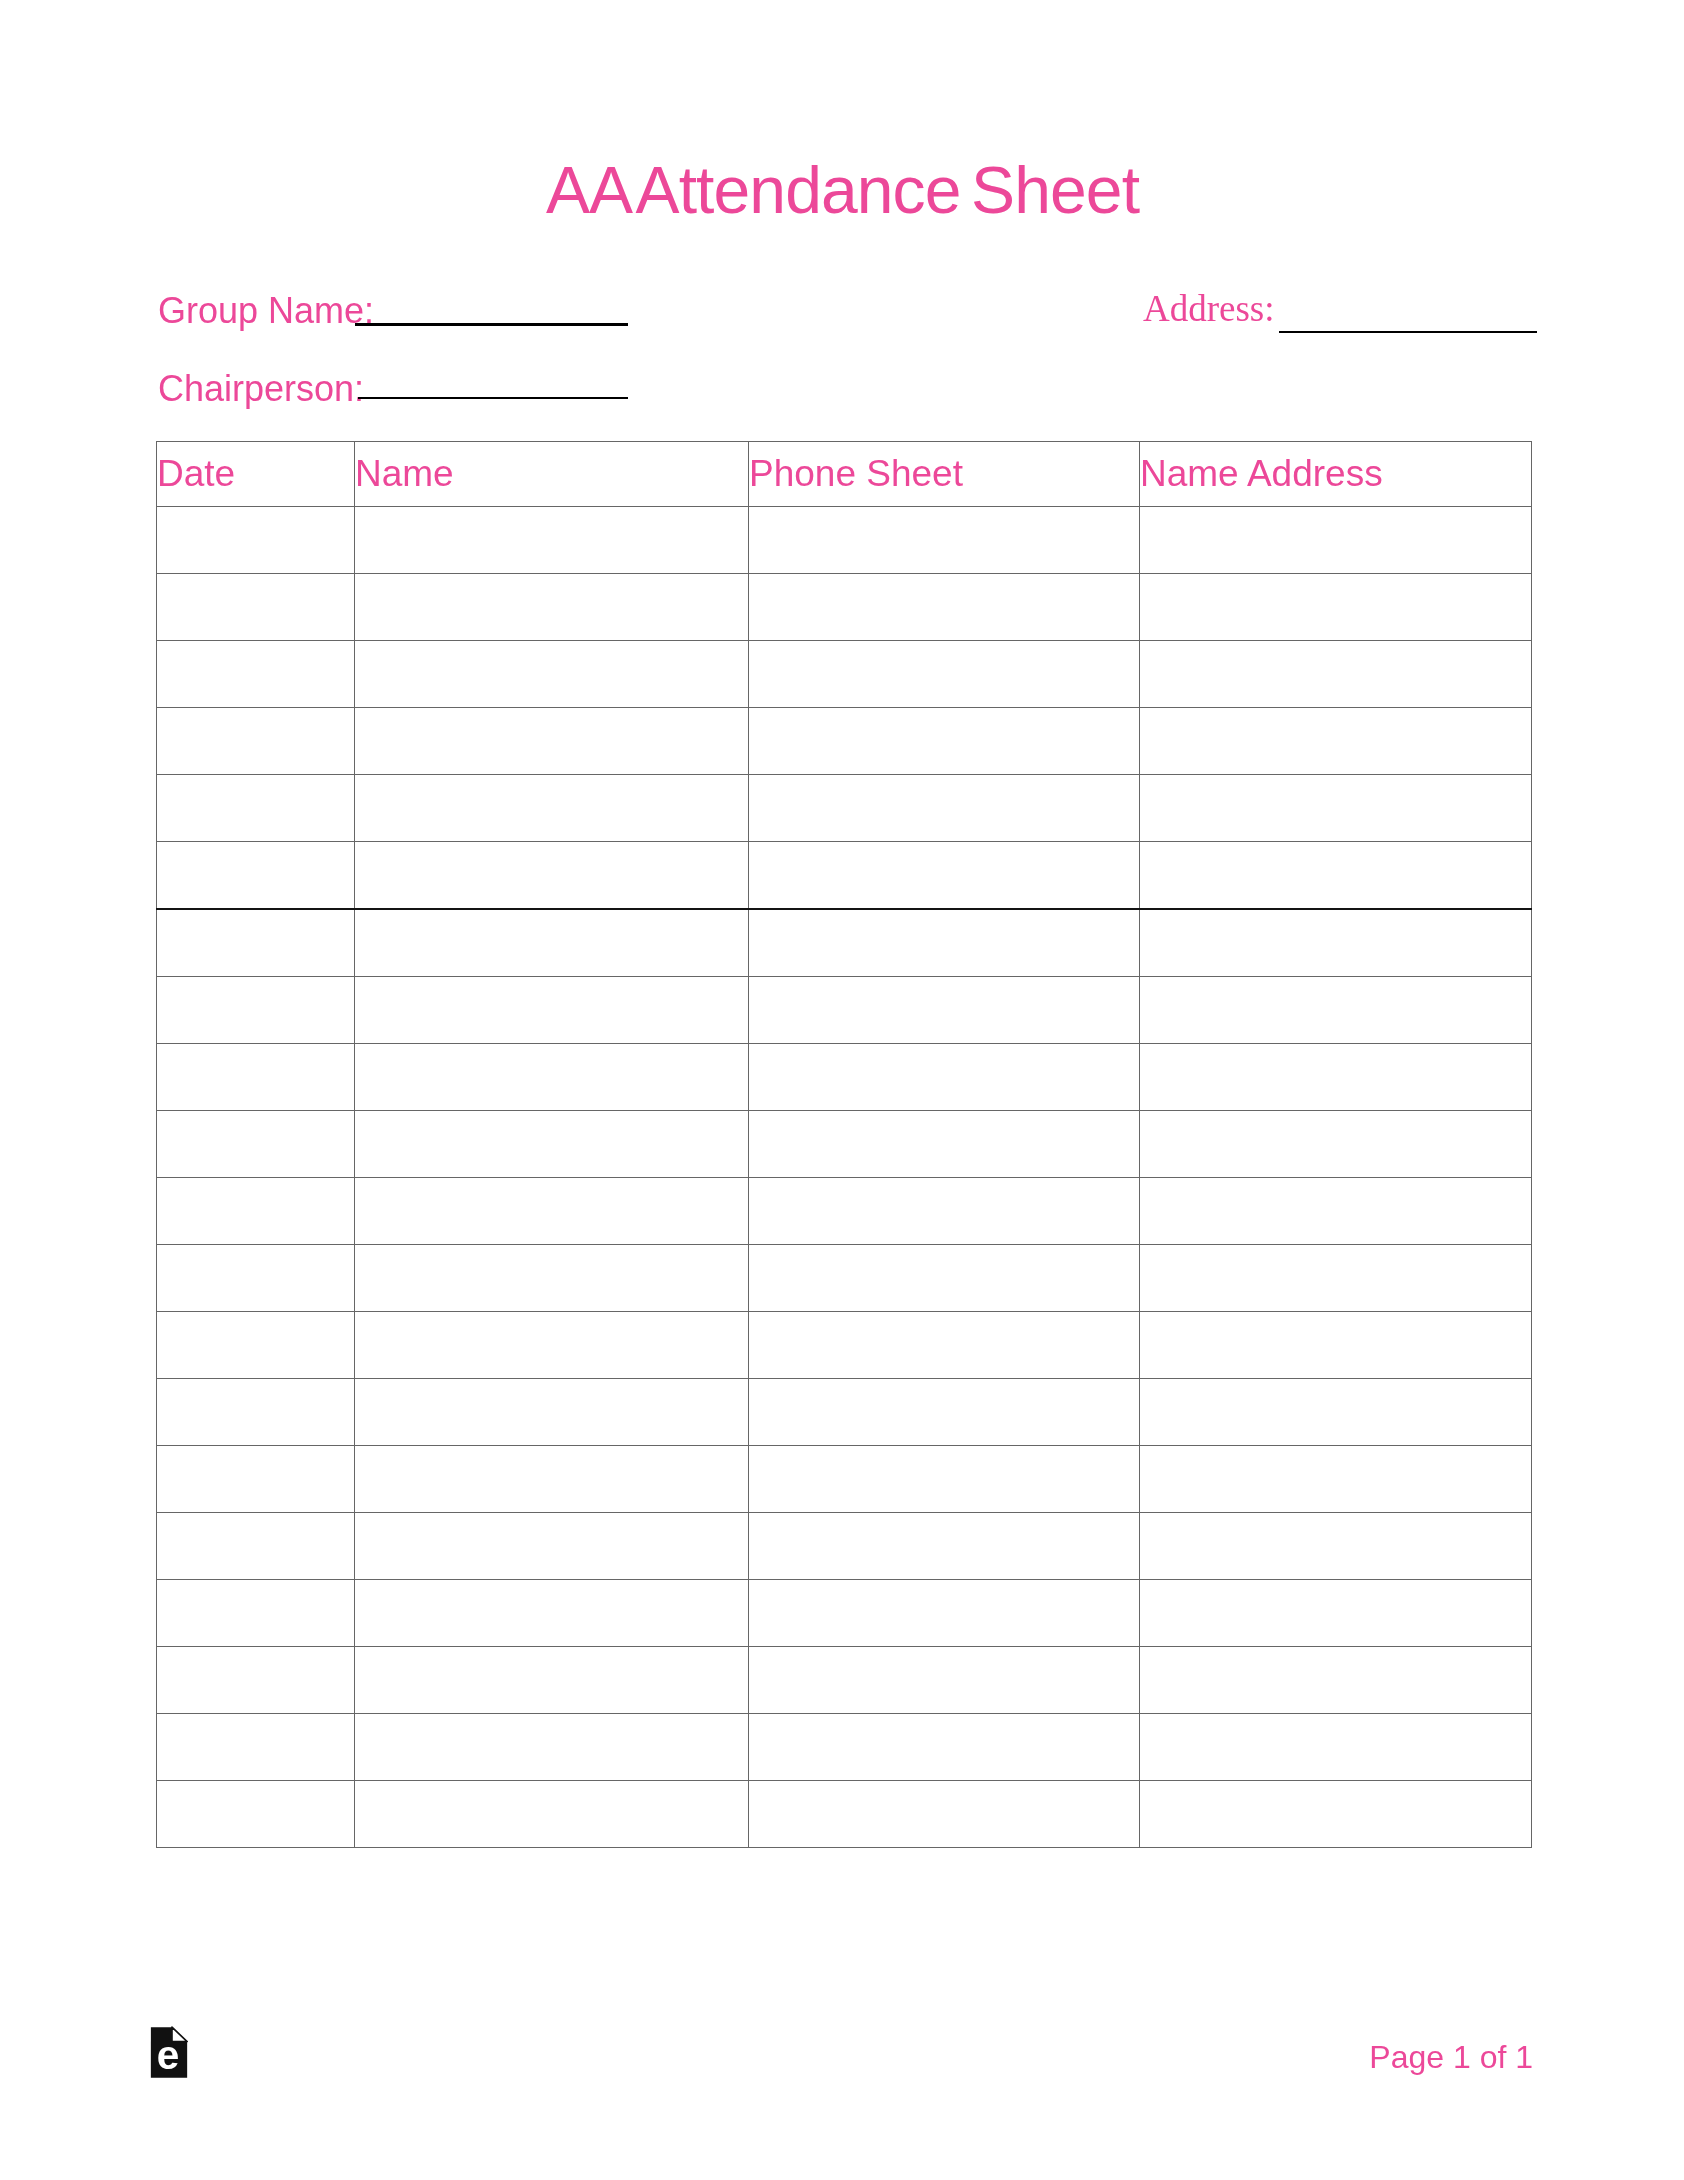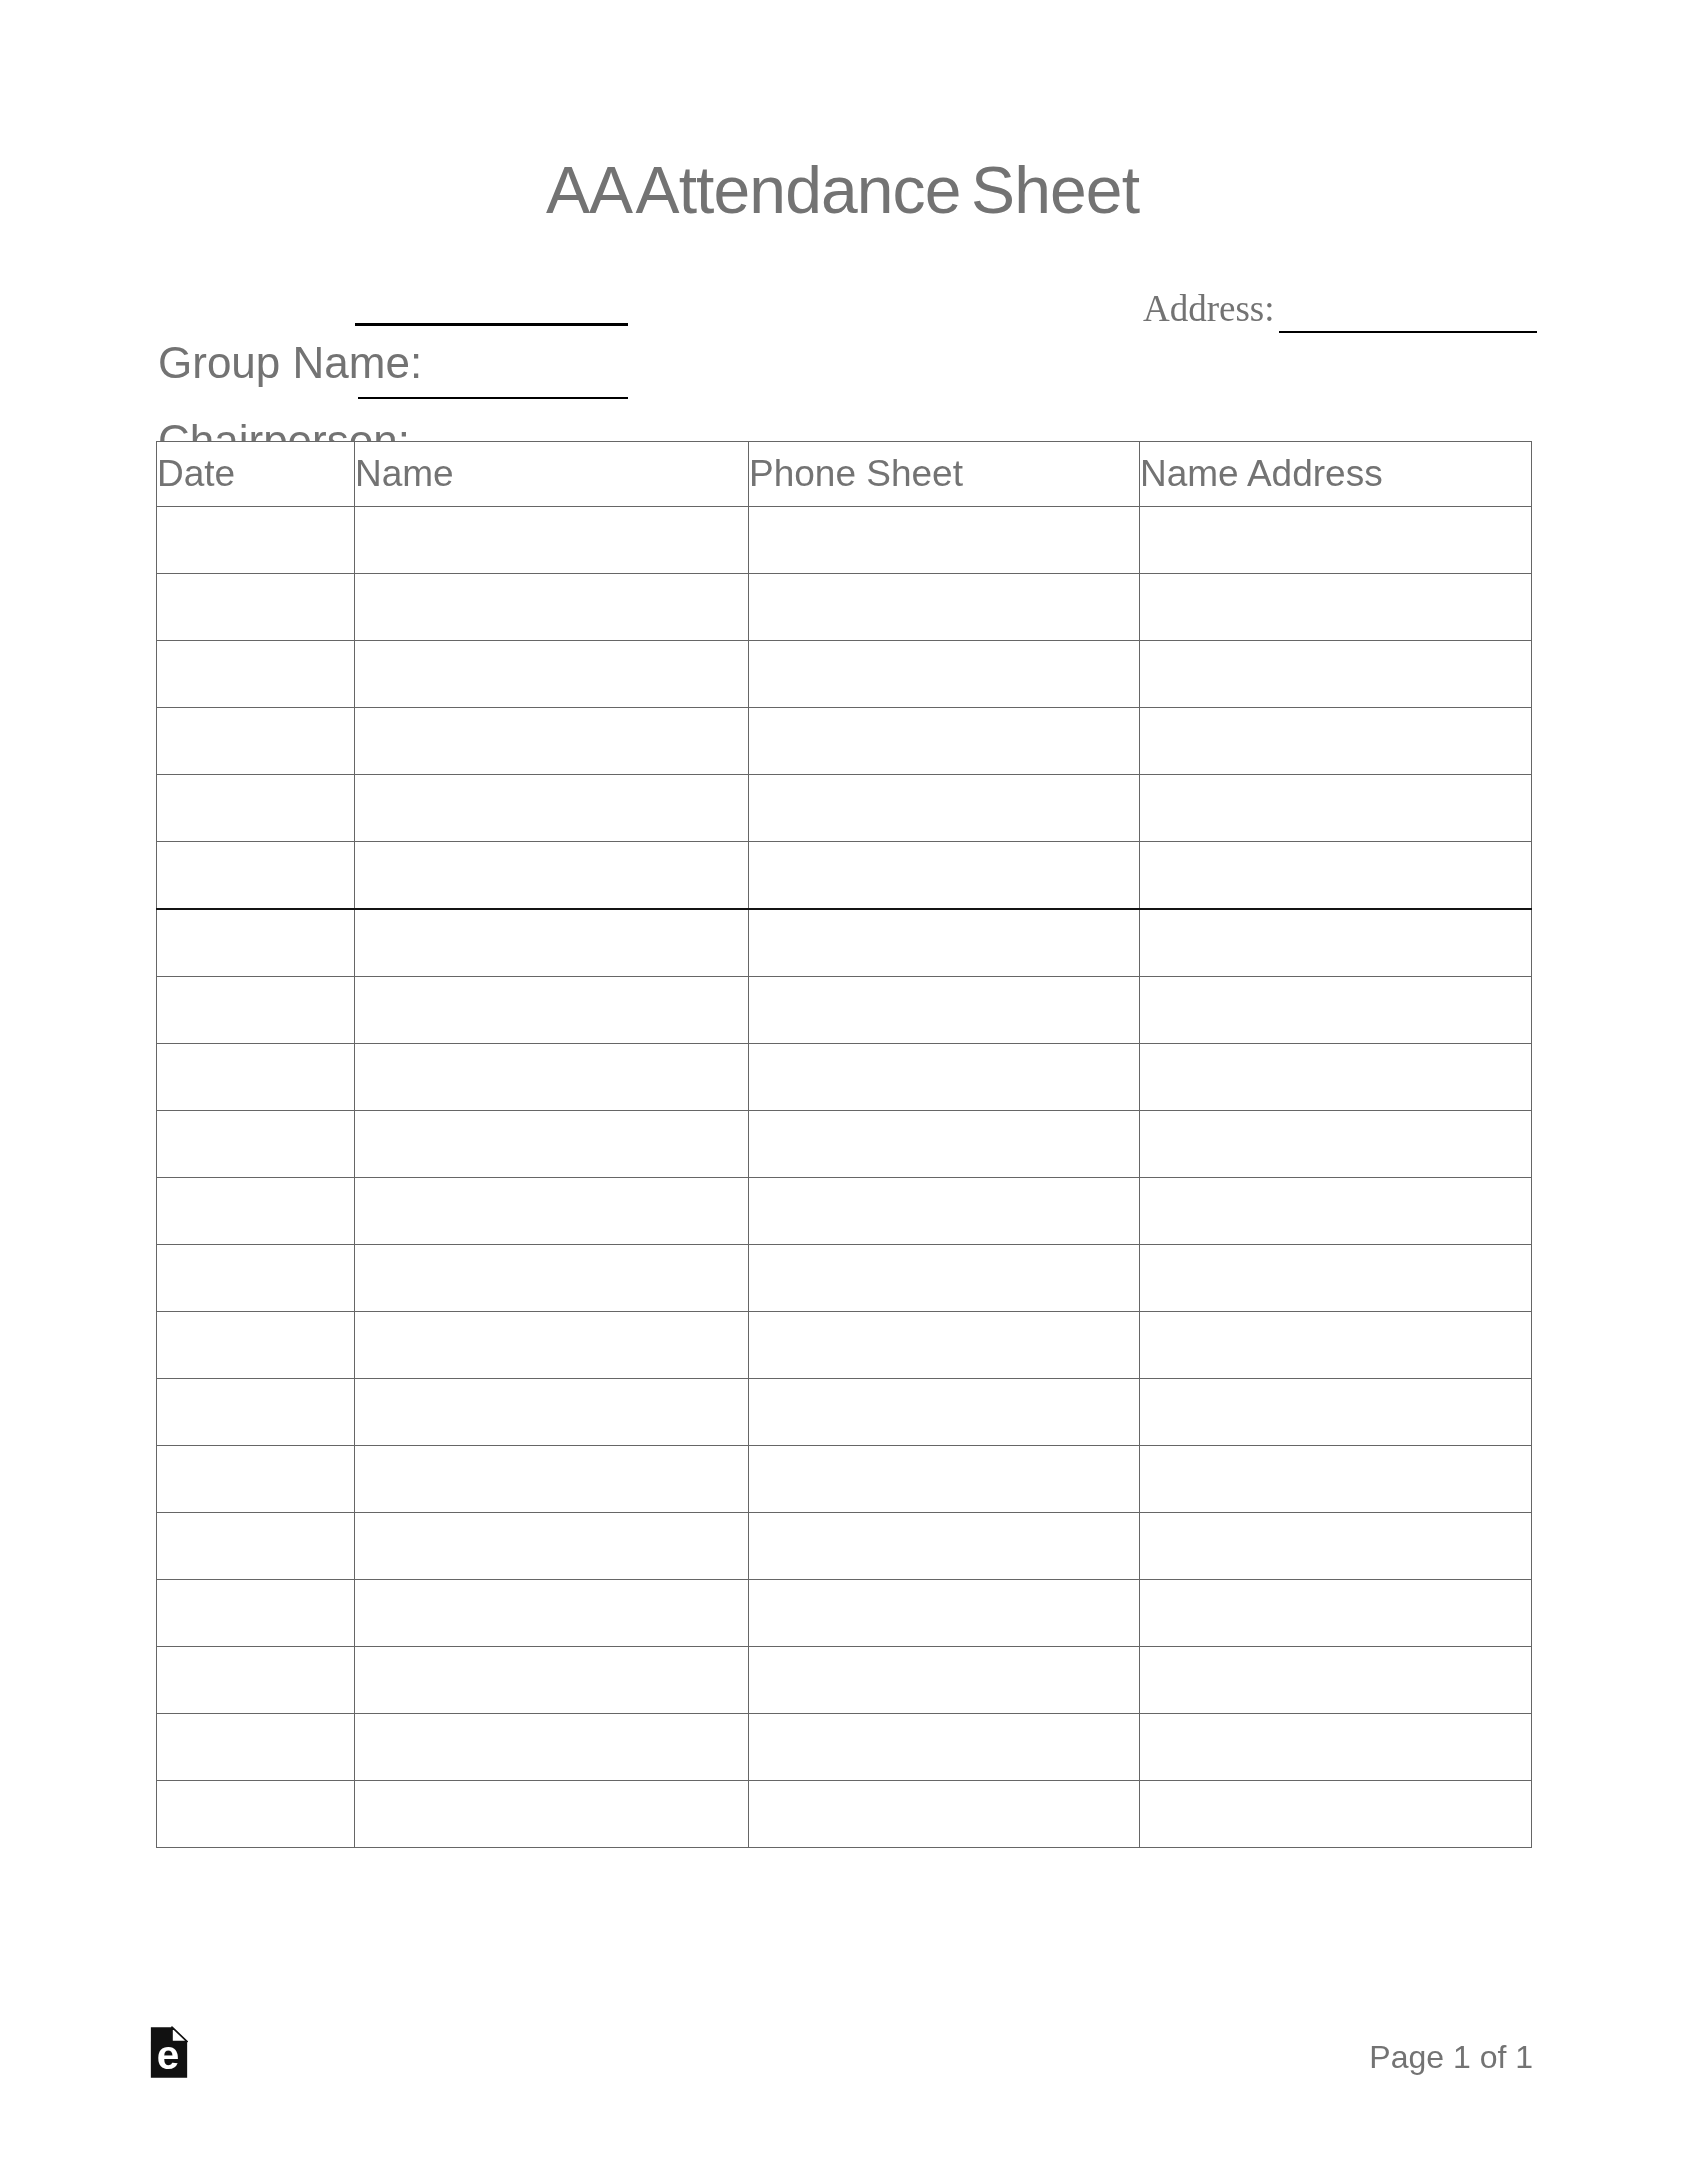--- a/index.html
+++ b/index.html
@@ -8,7 +8,7 @@
     width:1685px;height:2181px;
     background:#ffffff;
     font-family:"Liberation Sans",sans-serif;
-    color:#737373;
+    color:#ec4899;
     overflow:hidden;
   }
   .abs{position:absolute;}

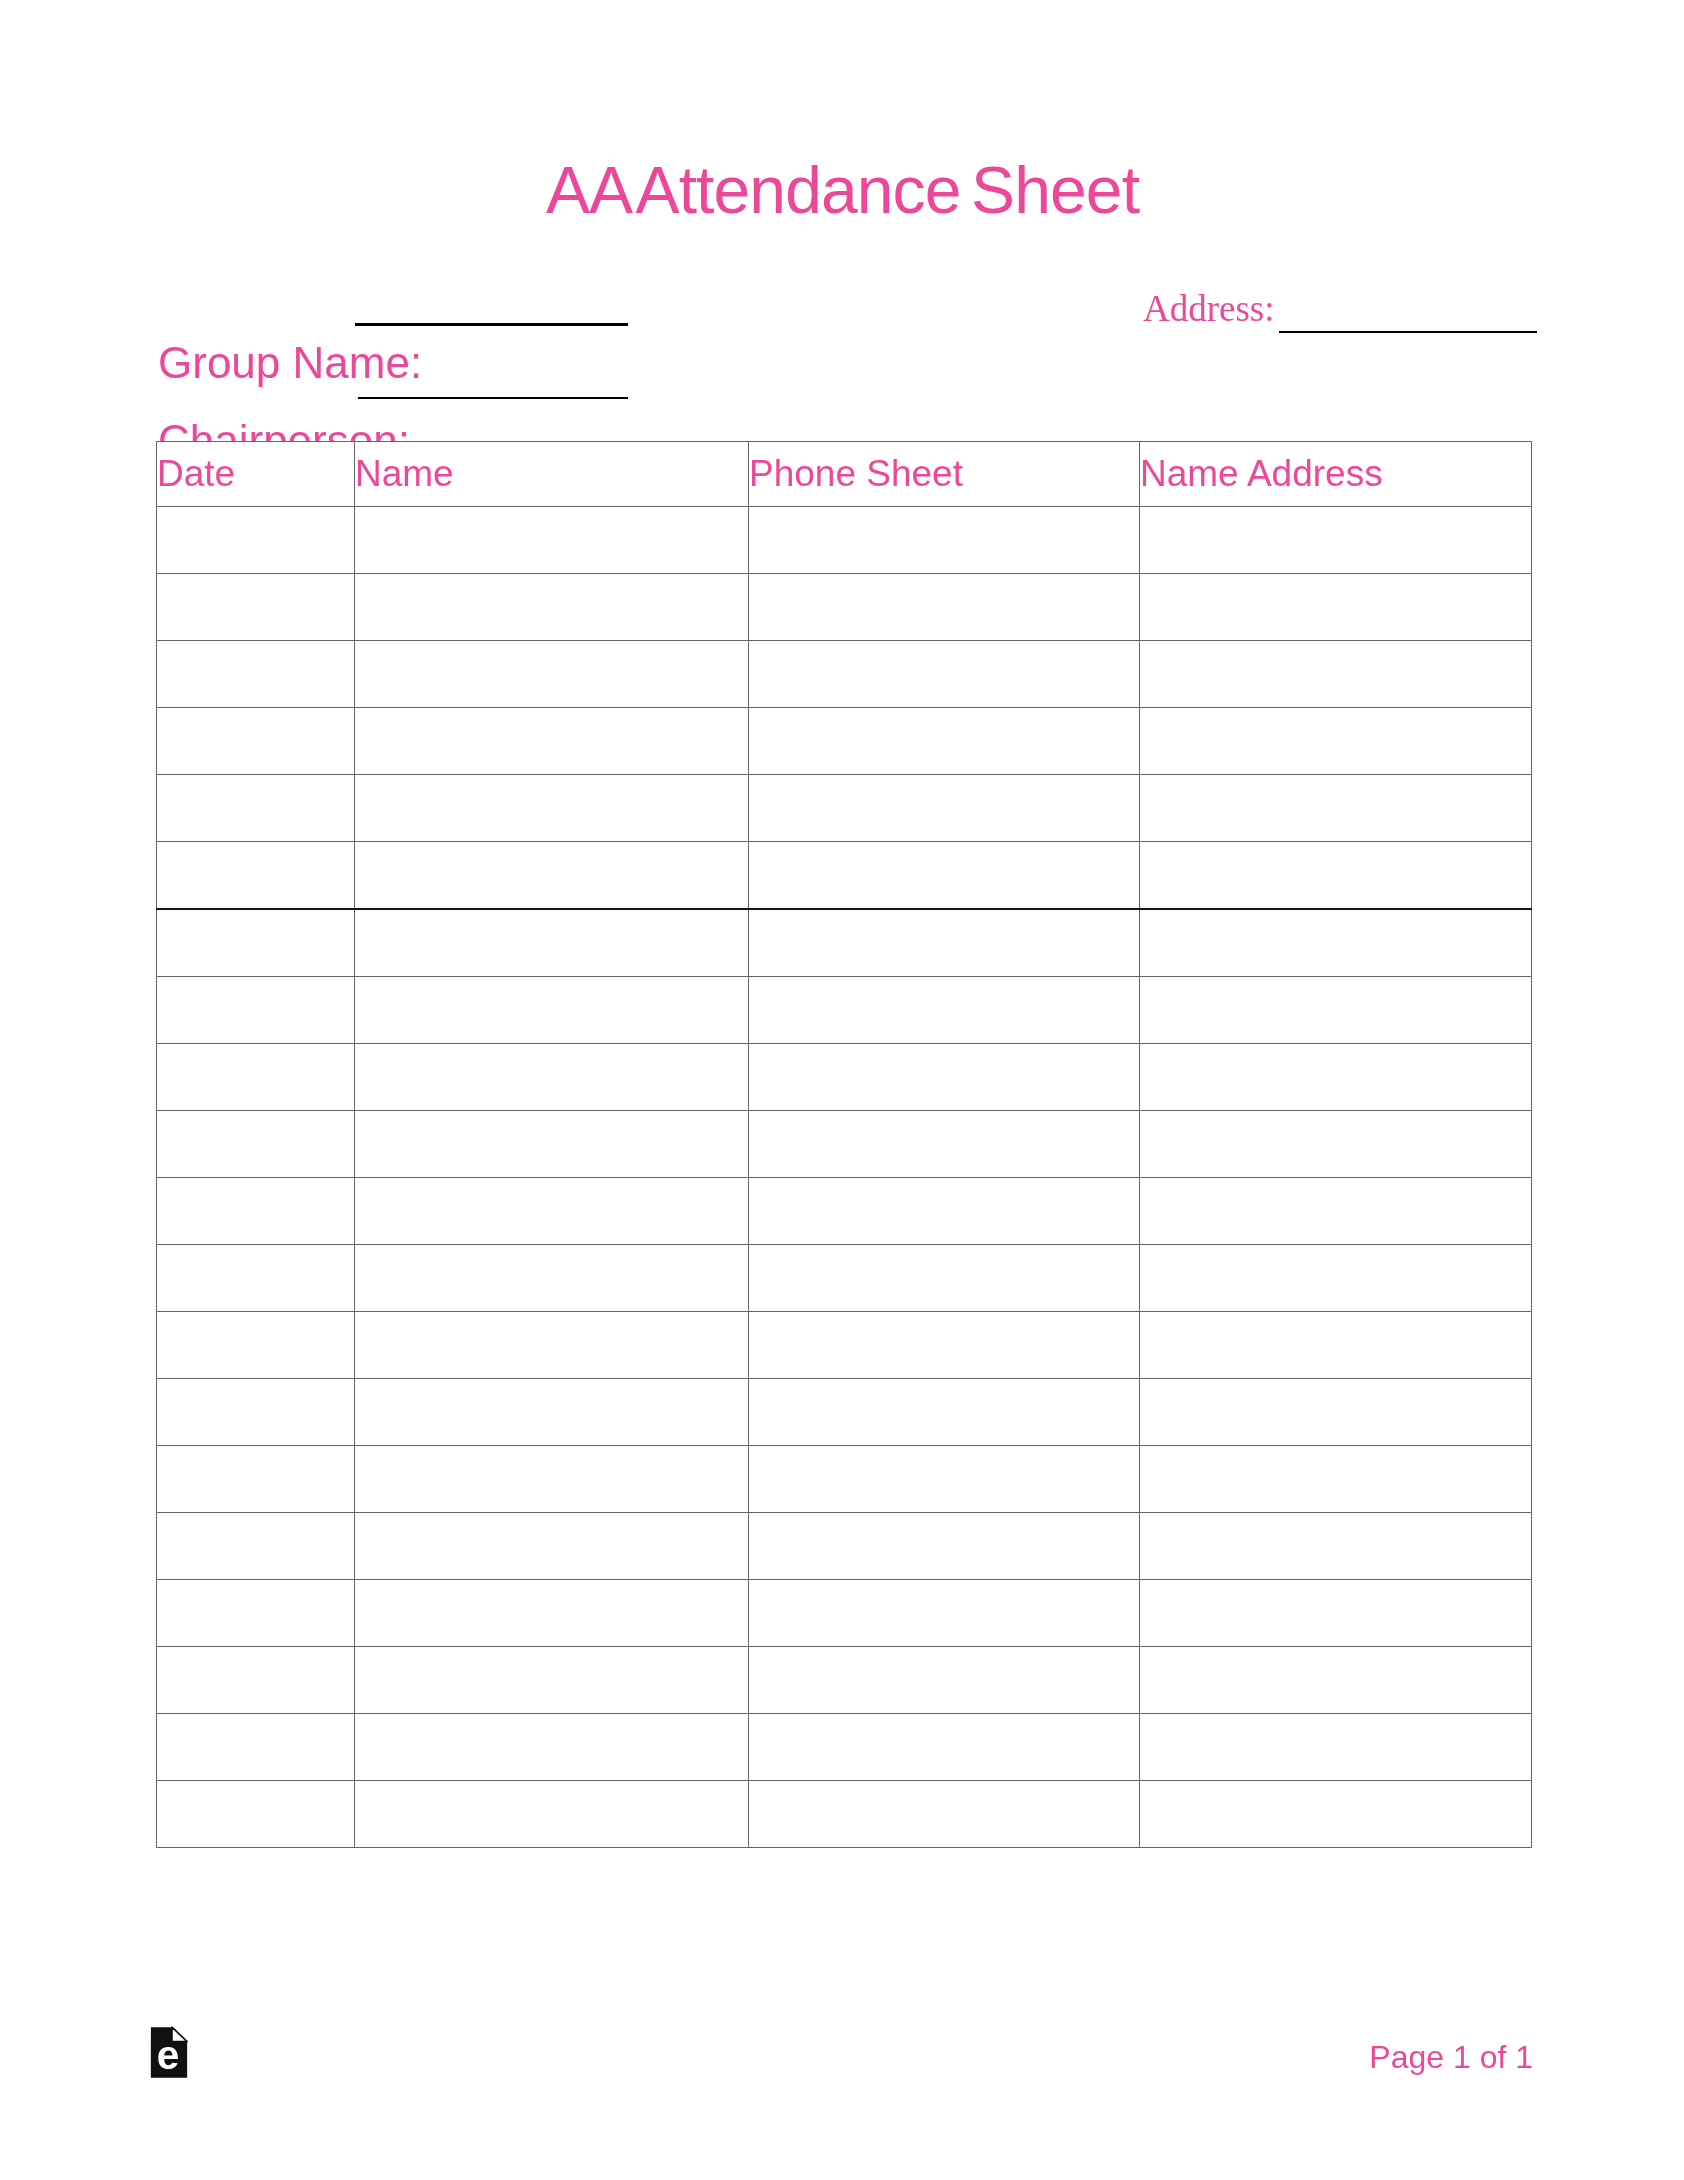--- a/index.html
+++ b/index.html
@@ -23,10 +23,9 @@
     font-weight:400;
   }
   .lbl{
-    font-size:44px;
-    line-height:1;
-    white-space:nowrap;
-    margin-top:48px;
+    font-size:36px;
+    line-height:1;
+    white-space:nowrap;
   }
   .lbl-serif{
     font-family:"Liberation Serif",serif;

